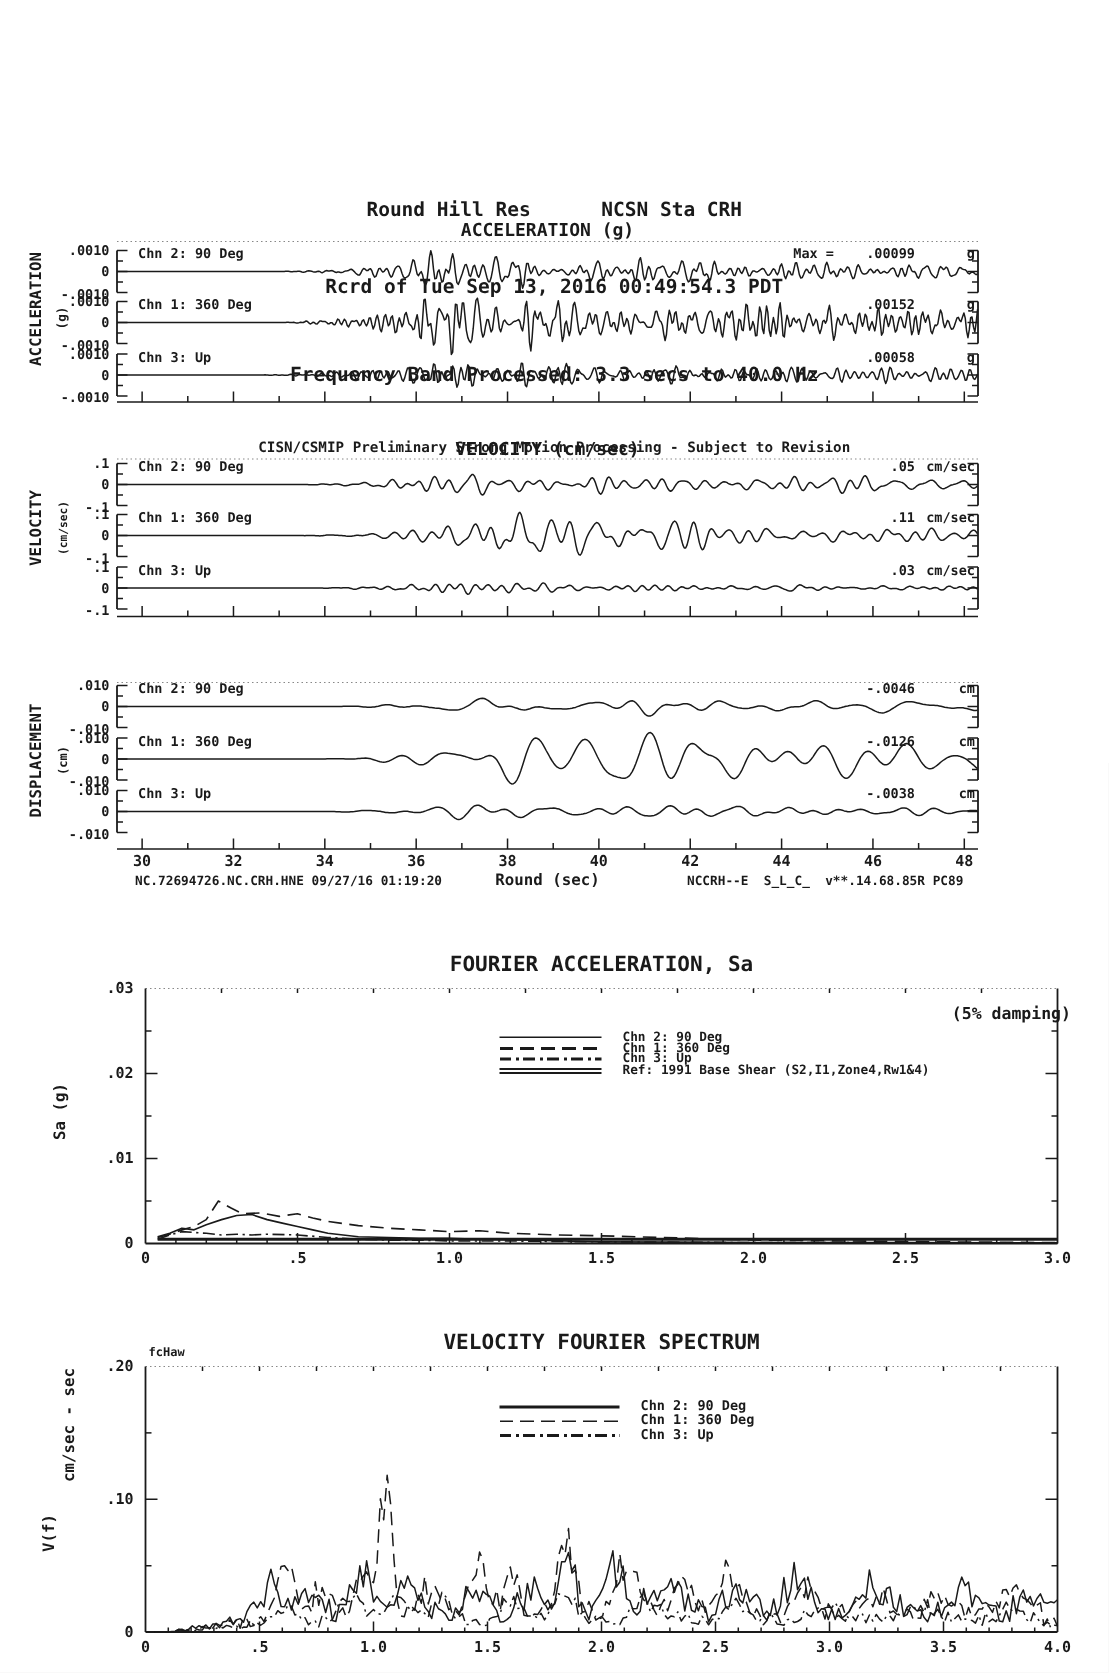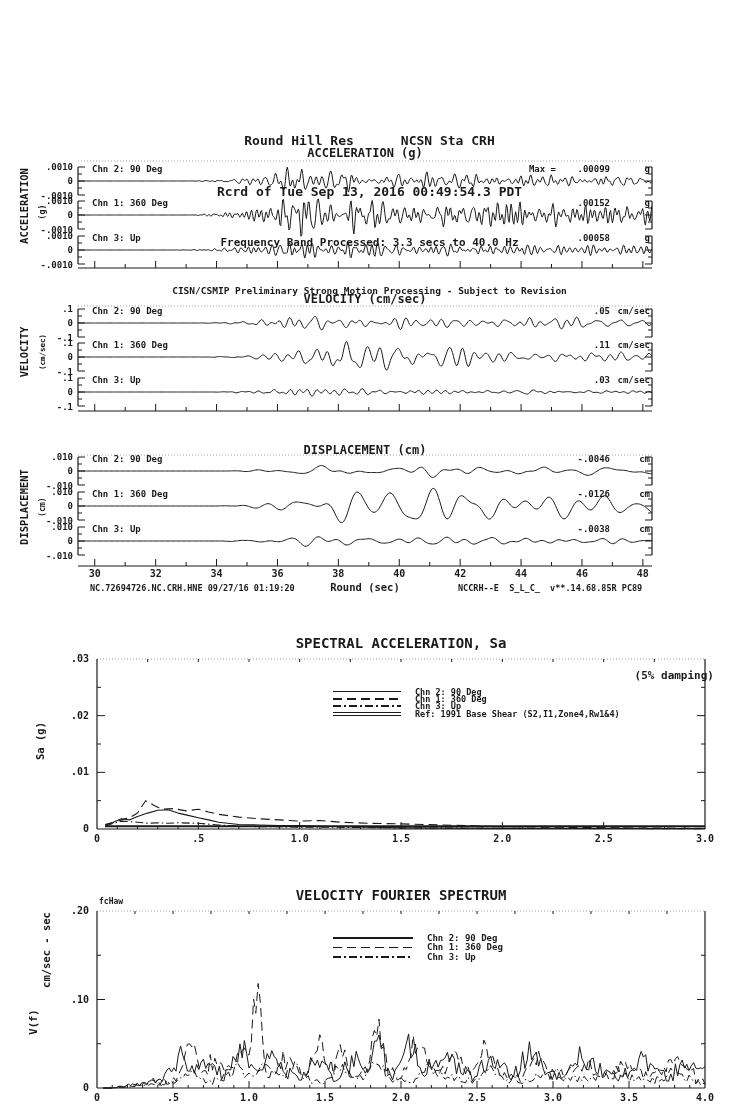--- a/index.html
+++ b/index.html
@@ -9,7 +9,7 @@
   .abs{position:absolute;font-weight:bold;white-space:pre}
   .hdr{left:0;top:97px;width:739px;text-align:center}
   .hdr .h1{font-size:13px;line-height:12.5px}
-  .hdr .h3{font-size:11px;line-height:10px;margin-top:2px}
+  .hdr .h3{font-size:13px;line-height:10px;margin-top:10px}
   .hdr .h4{font-size:9.5px;line-height:10px}
   .ptitle{left:78px;width:574px;text-align:center;font-size:12px}
   .t-accel{top:146px}.t-vel{top:292px}.t-disp{top:443px}

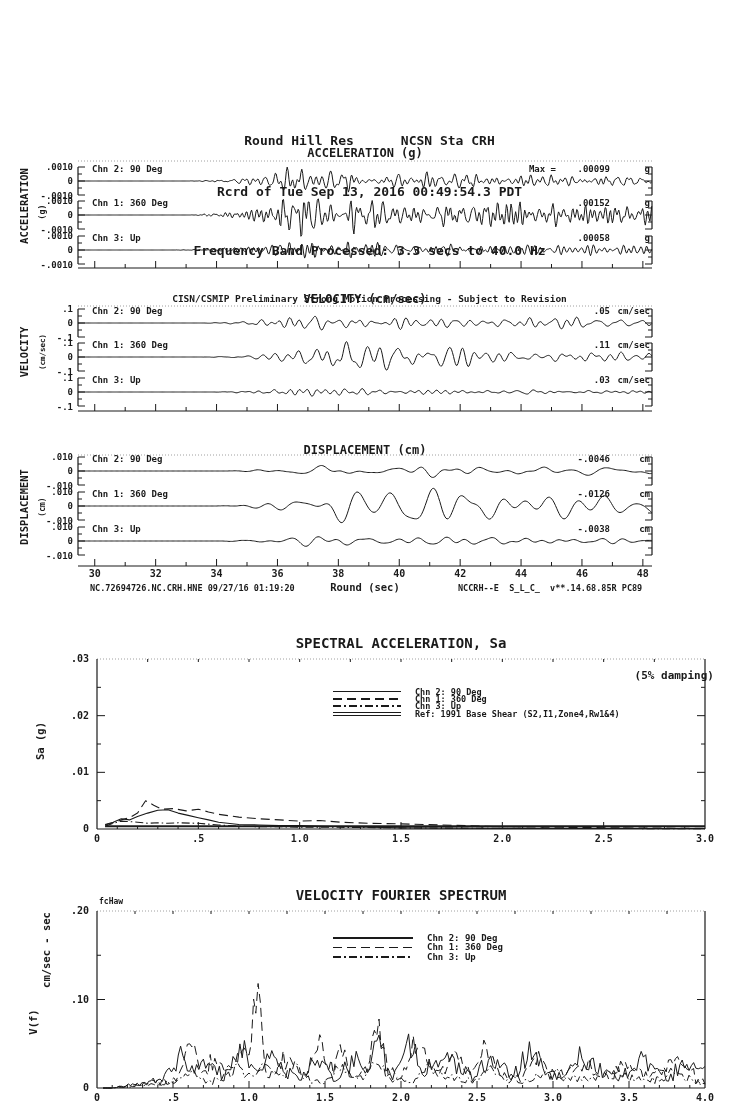--- a/index.html
+++ b/index.html
@@ -457,7 +457,6 @@
 
   <div class="abs ptitle t-accel">ACCELERATION (g)</div>
   <div class="abs ptitle t-vel">VELOCITY (cm/sec)</div>
-  <div class="abs ptitle t-disp">DISPLACEMENT (cm)</div>
 
   <div class="abs rot r-accel">ACCELERATION</div>
   <div class="abs rot r-accel-u">(g)</div>

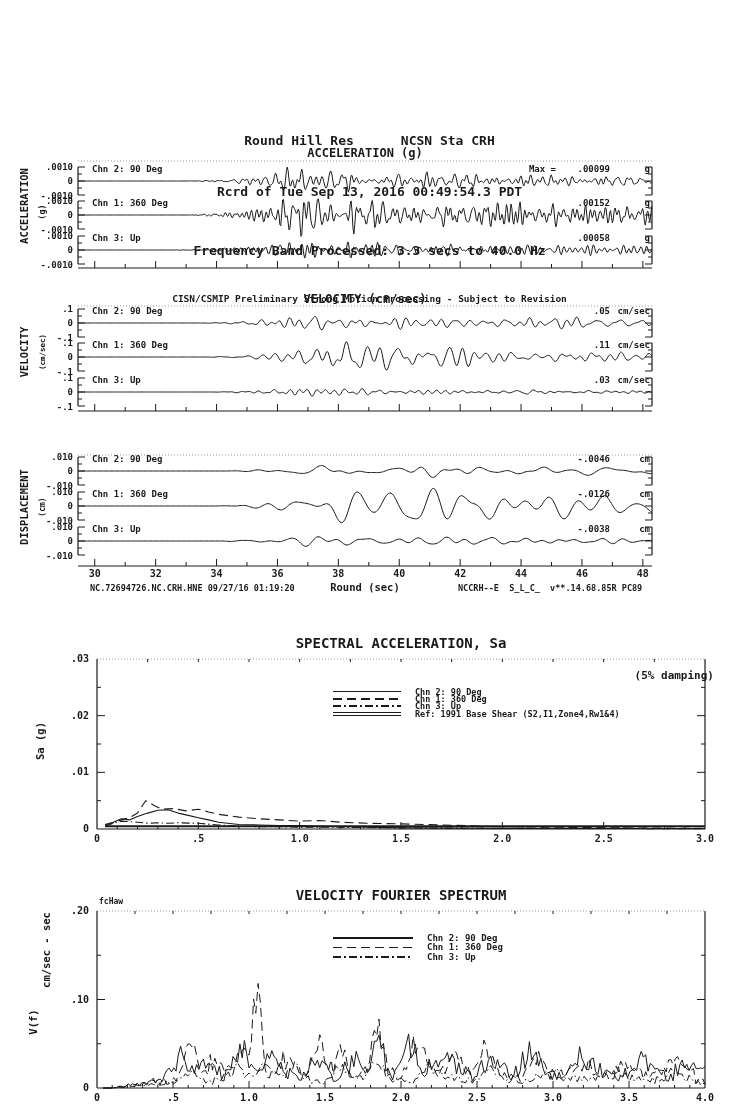--- a/index.html
+++ b/index.html
@@ -469,7 +469,7 @@
   <div class="abs f-left">NC.72694726.NC.CRH.HNE 09/27/16 01:19:20</div>
   <div class="abs f-right">NCCRH--E  S_L_C_  v**.14.68.85R PC89</div>
 
-  <div class="abs bigtitle t-sa">SPECTRAL ACCELERATION, Sa</div>
+  <div class="abs bigtitle t-sa">FOURIER ACCELERATION, Sa</div>
   <div class="abs damping">(5% damping)</div>
   <div class="abs rot r-sa">Sa (g)</div>
 

